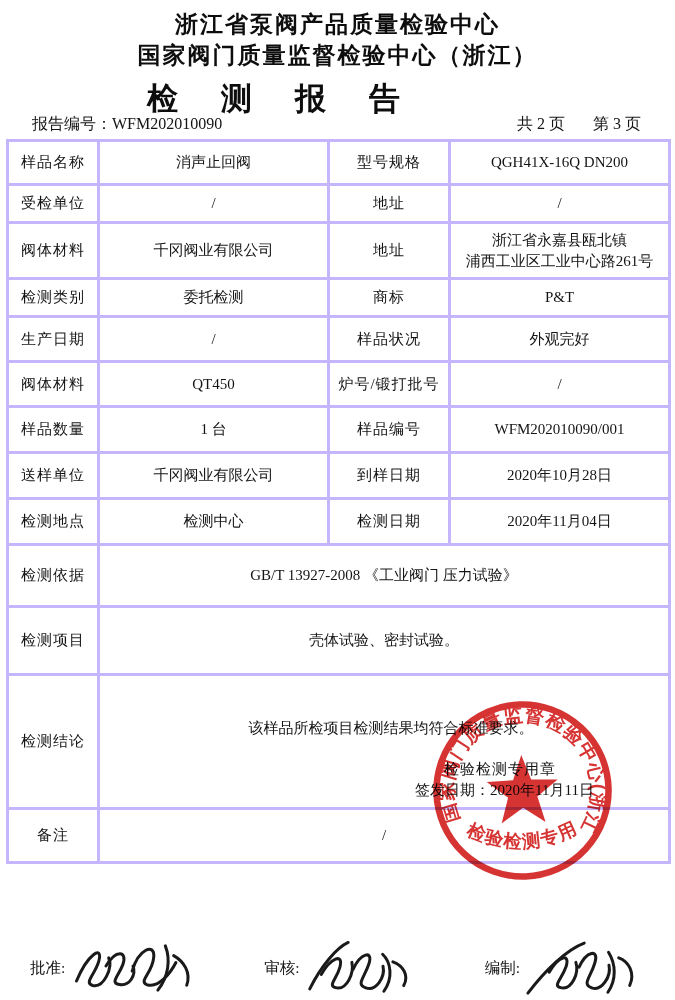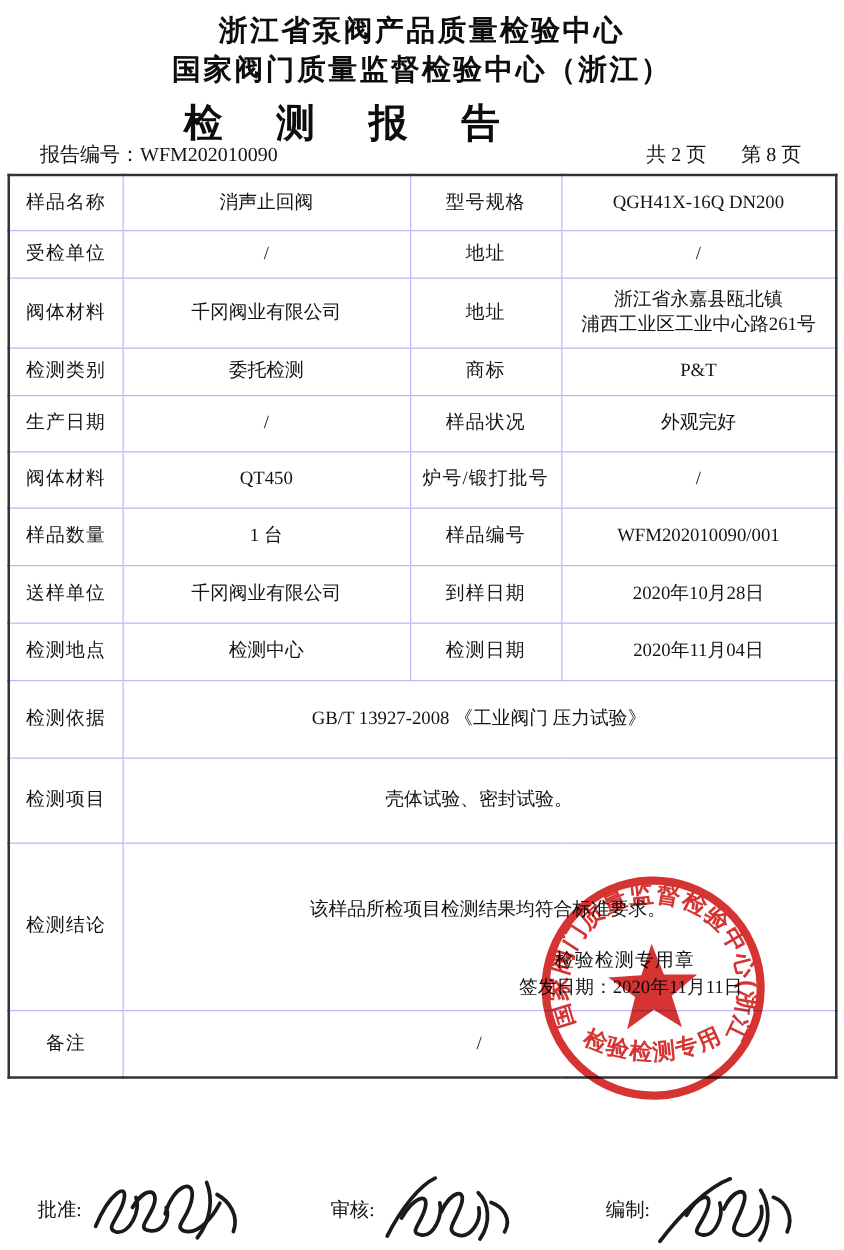--- a/index.html
+++ b/index.html
@@ -79,7 +79,7 @@
     </div>
     <div class="meta-right">
       <span>共 2 页</span>
-      <span>第 8 页</span>
+      <span>第 3 页</span>
     </div>
   </div>
 

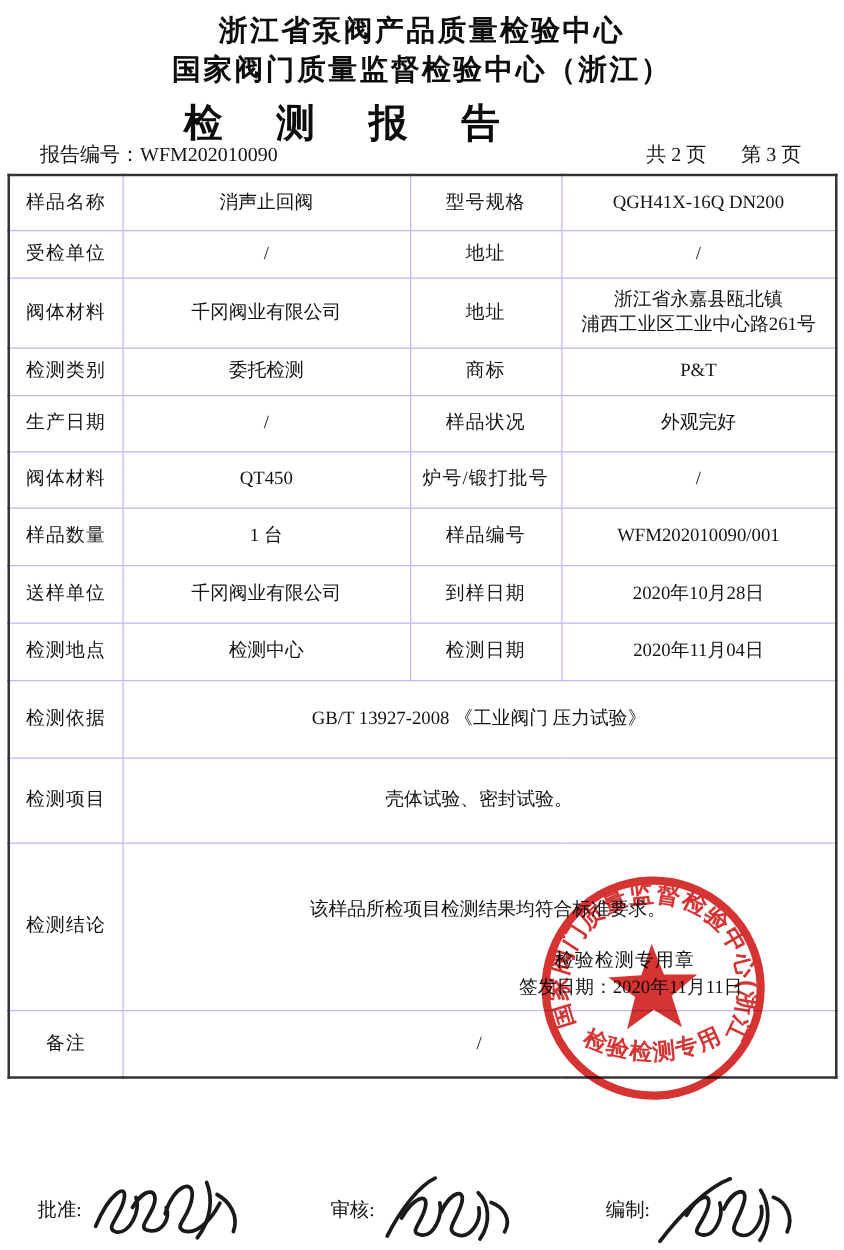--- a/index.html
+++ b/index.html
@@ -36,7 +36,7 @@
     font-size:15px;
   }
   table.report td {
-    border:1px solid #c4b5fd; text-align:center; vertical-align:middle;
+    border:3px solid #c4b5fd; text-align:center; vertical-align:middle;
     padding:2px 4px; line-height:1.35; white-space:pre-line;
   }
   td.lbl { letter-spacing:1px; }

